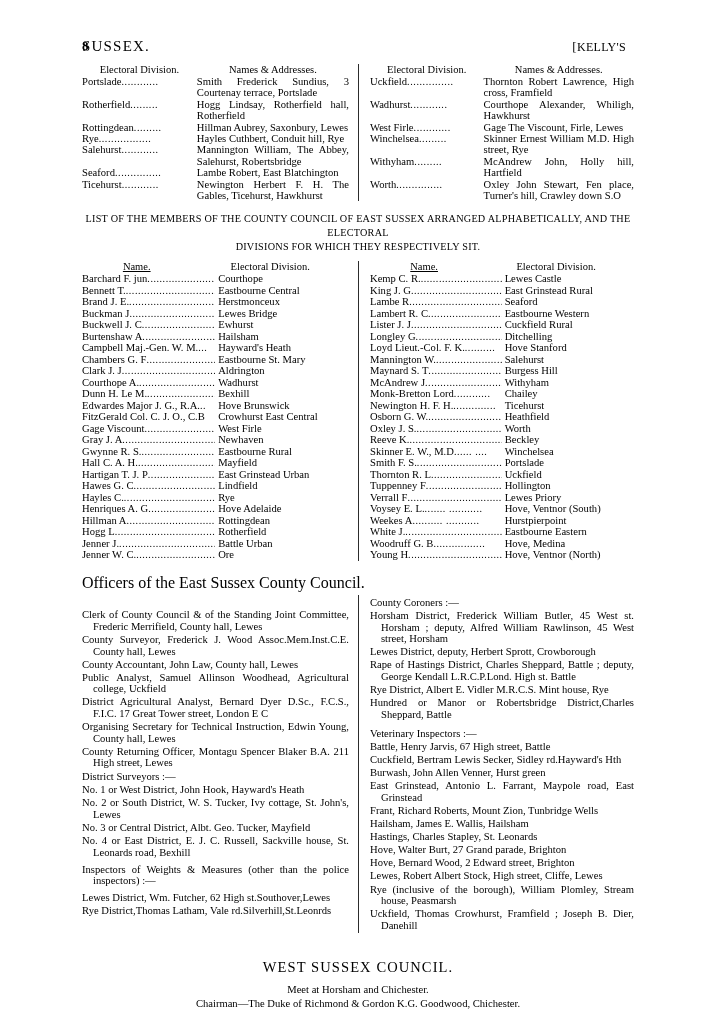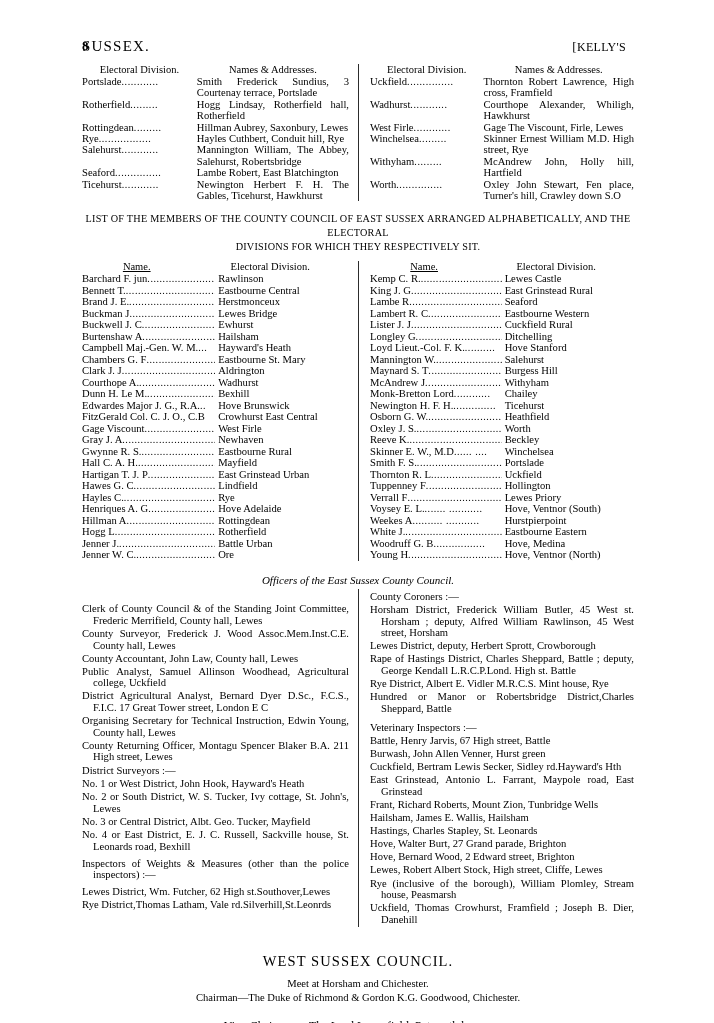--- a/index.html
+++ b/index.html
@@ -306,7 +306,7 @@
       <div class="arow">
           <span class="aname">Barchard F. jun</span>
           <span class="adots"> ..................................................... </span>
-          <span class="adiv">Rawlinson</span>
+          <span class="adiv">Courthope</span>
         </div>
       <div class="arow">
           <span class="aname">Bennett T.</span>

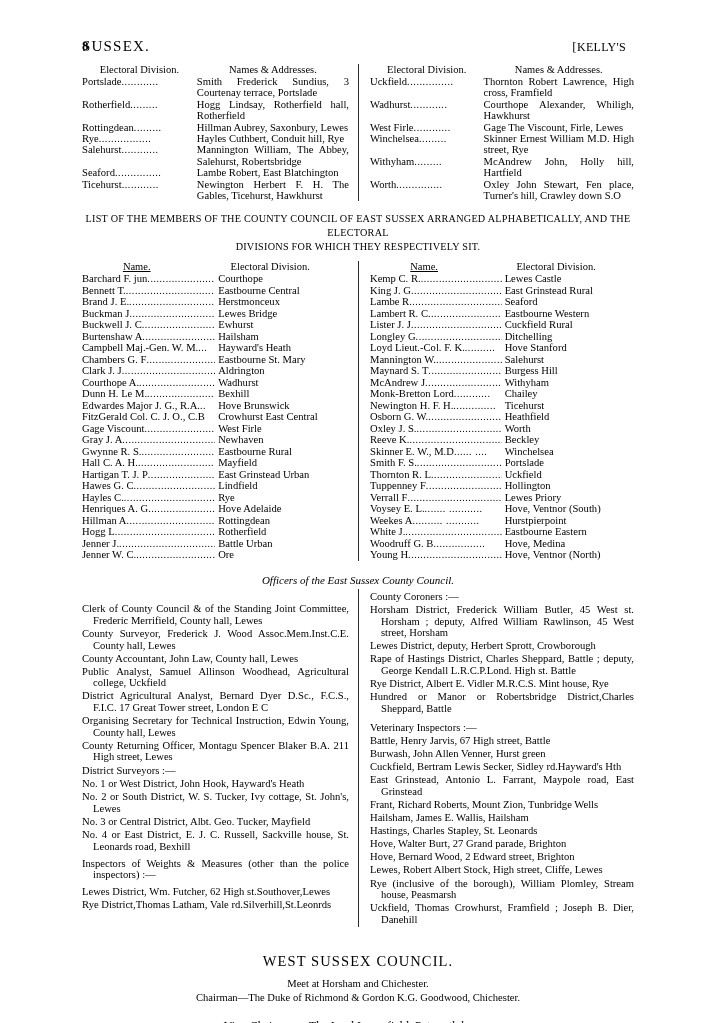--- a/index.html
+++ b/index.html
@@ -148,10 +148,9 @@
   .sc { font-variant: small-caps; }
 
   .officers-title {
-    text-align: center;
-    font-size: 11px;
+    text-align: left;
+    font-size: 16px;
     margin: 13px 0 3px 0;
-    font-style: italic;
   }
 
   

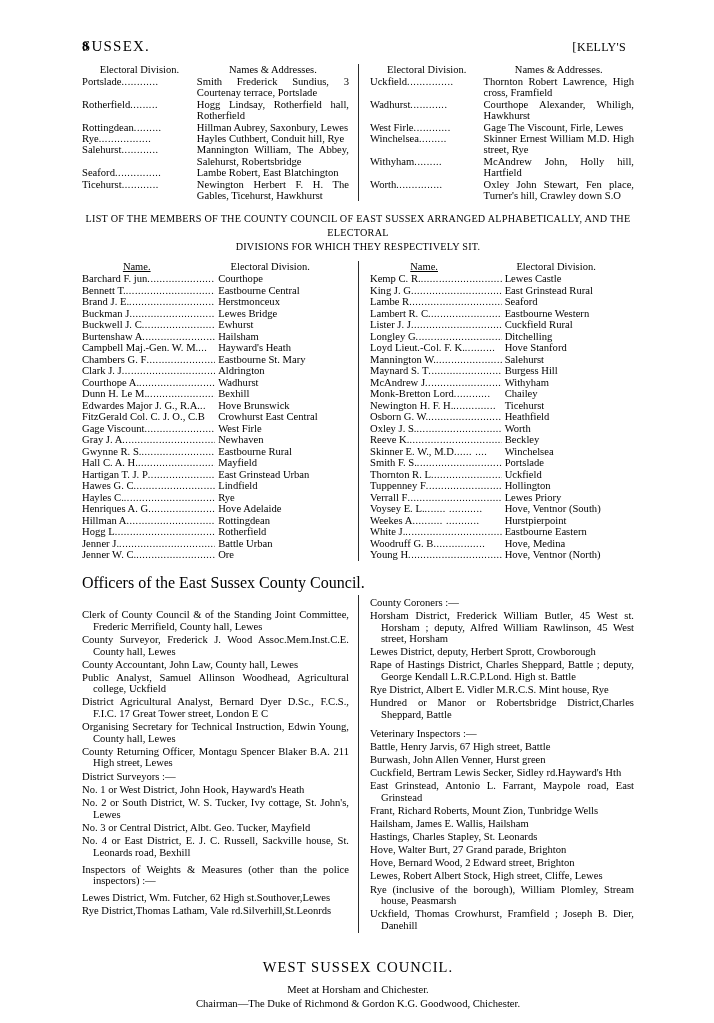--- a/index.html
+++ b/index.html
@@ -597,8 +597,8 @@
       <div class="ogap"></div>
       <div class="osub">Veterinary Inspectors :—</div>
       <div class="oentry hang plain">Battle, Henry Jarvis, 67 High street, Battle</div>
+      <div class="oentry hang plain">Cuckfield, Bertram Lewis Secker, Sidley rd.Hayward's Hth</div>
       <div class="oentry hang plain">Burwash, John Allen Venner, Hurst green</div>
-      <div class="oentry hang plain">Cuckfield, Bertram Lewis Secker, Sidley rd.Hayward's Hth</div>
       <div class="oentry hang">East Grinstead, Antonio L. Farrant, Maypole road, East Grinstead</div>
       <div class="oentry hang plain">Frant, Richard Roberts, Mount Zion, Tunbridge Wells</div>
       <div class="oentry hang plain">Hailsham, James E. Wallis, Hailsham</div>

